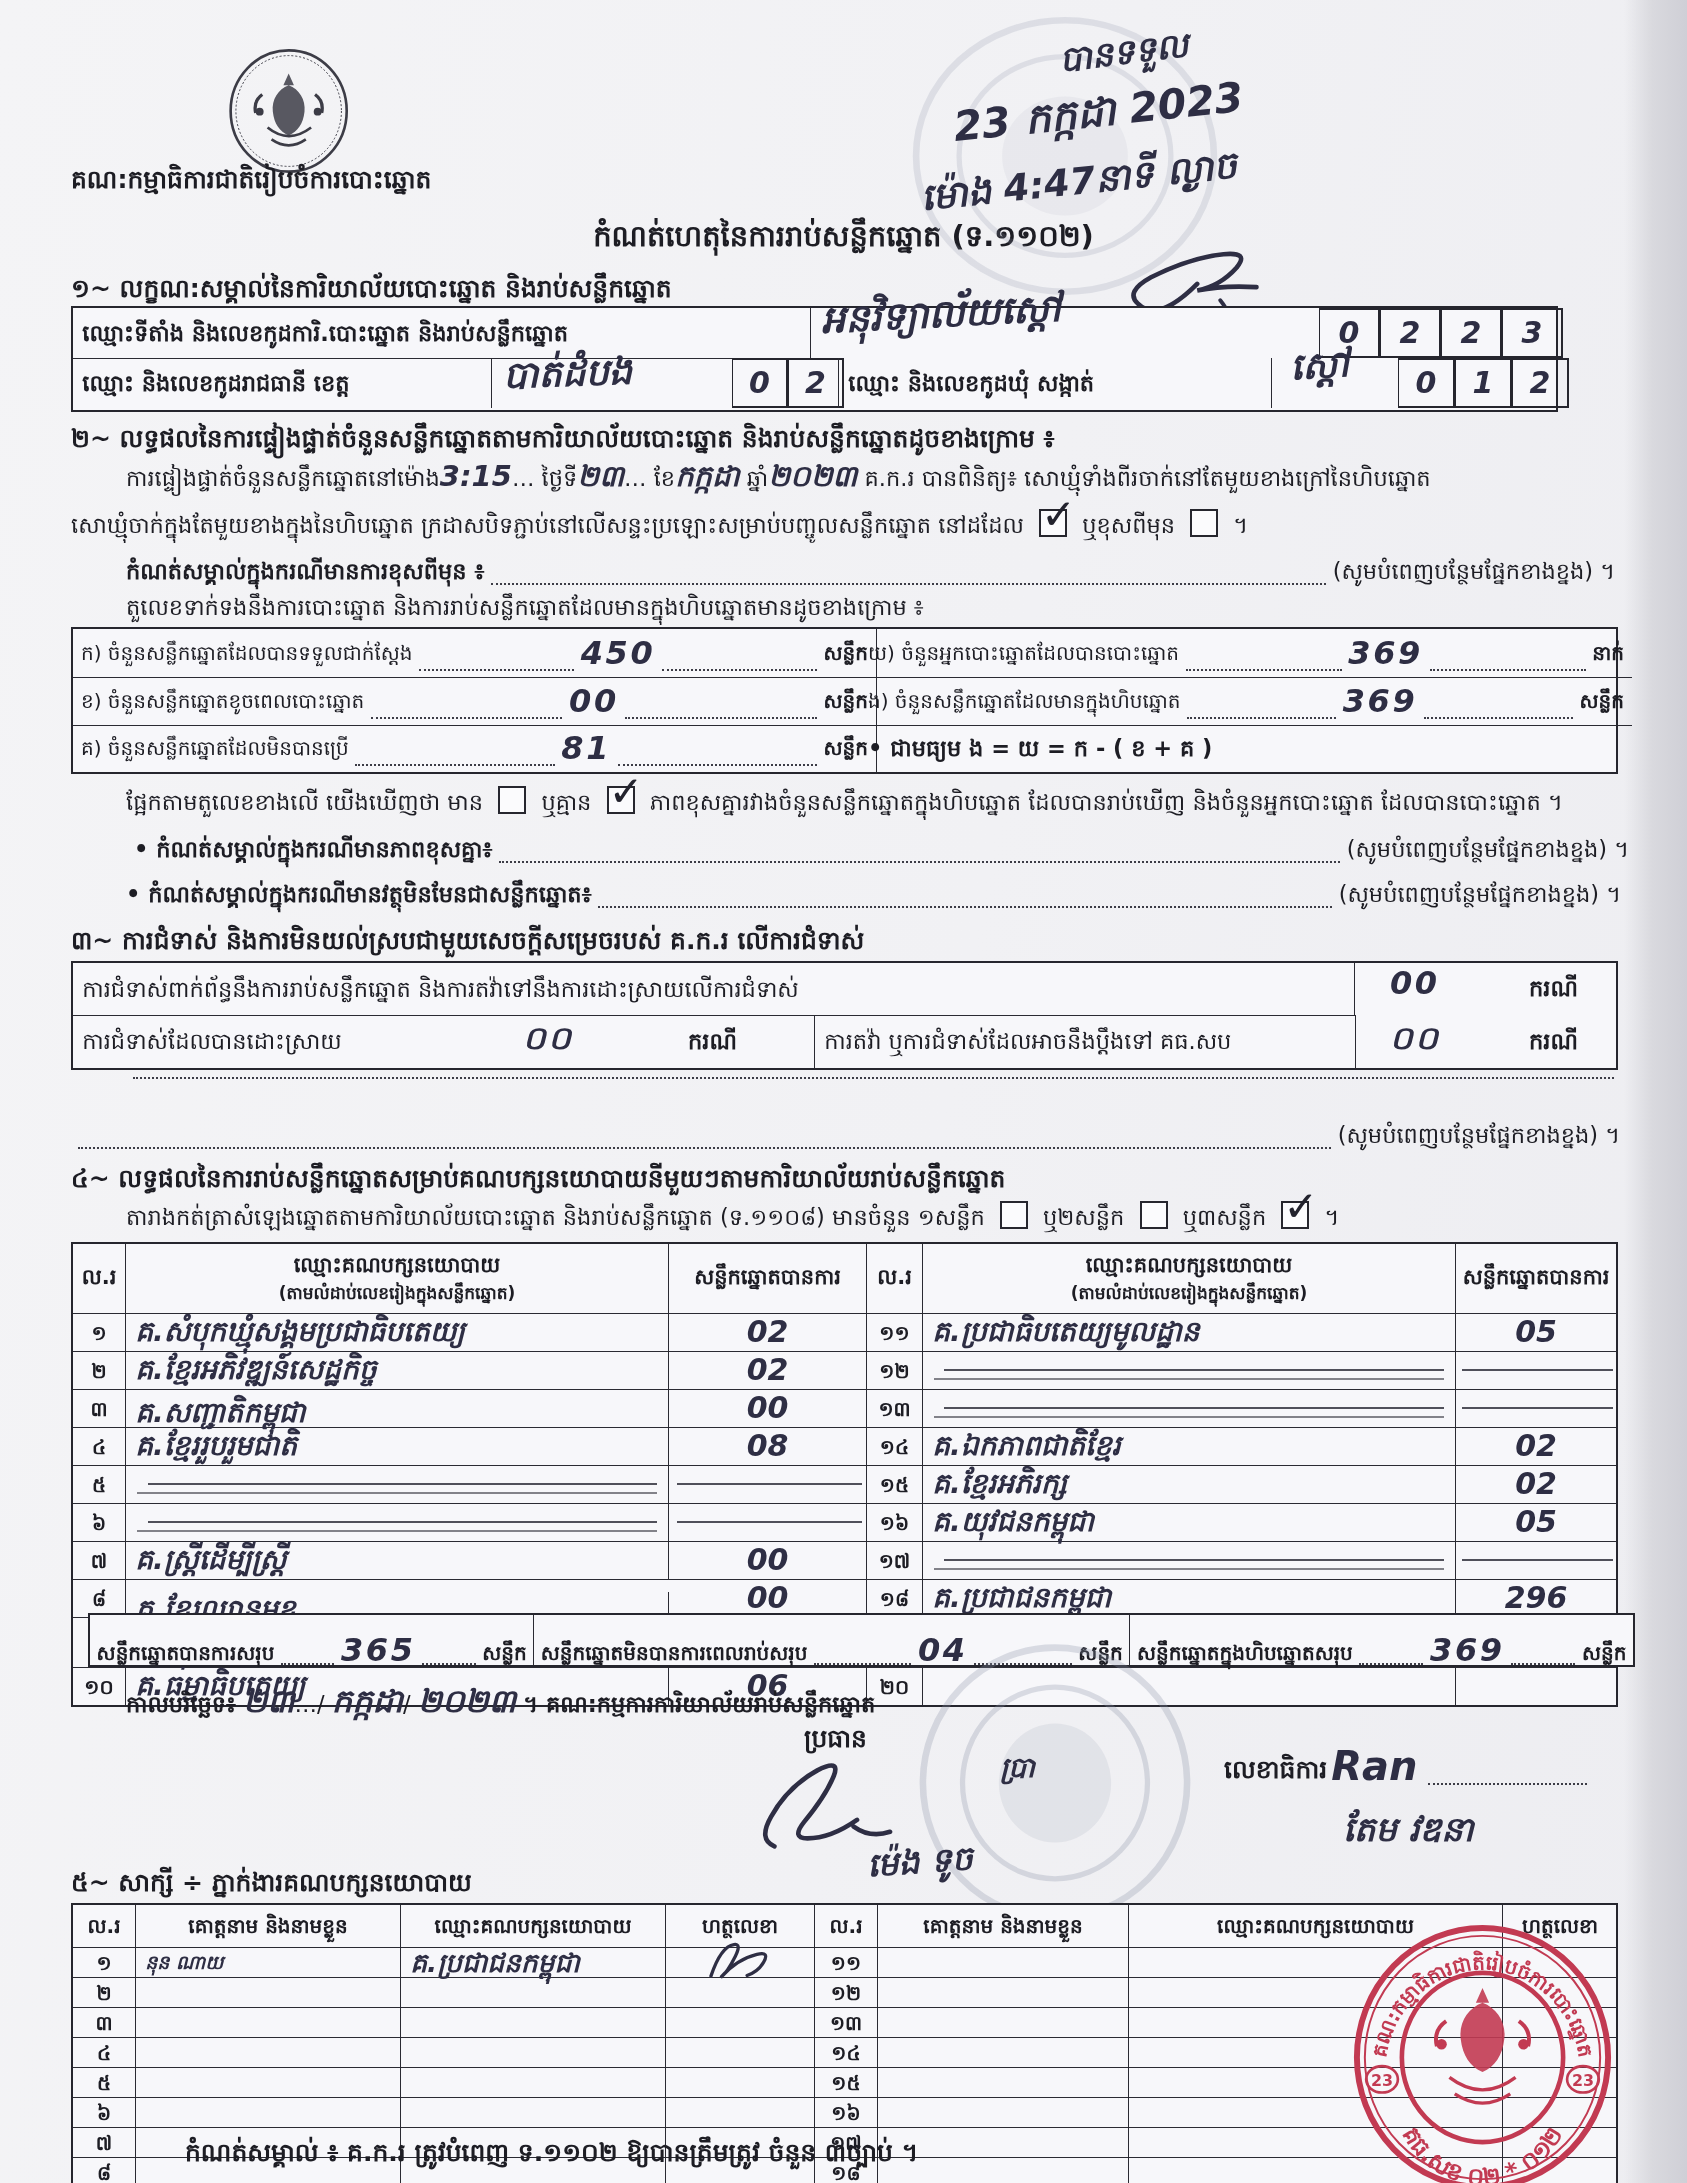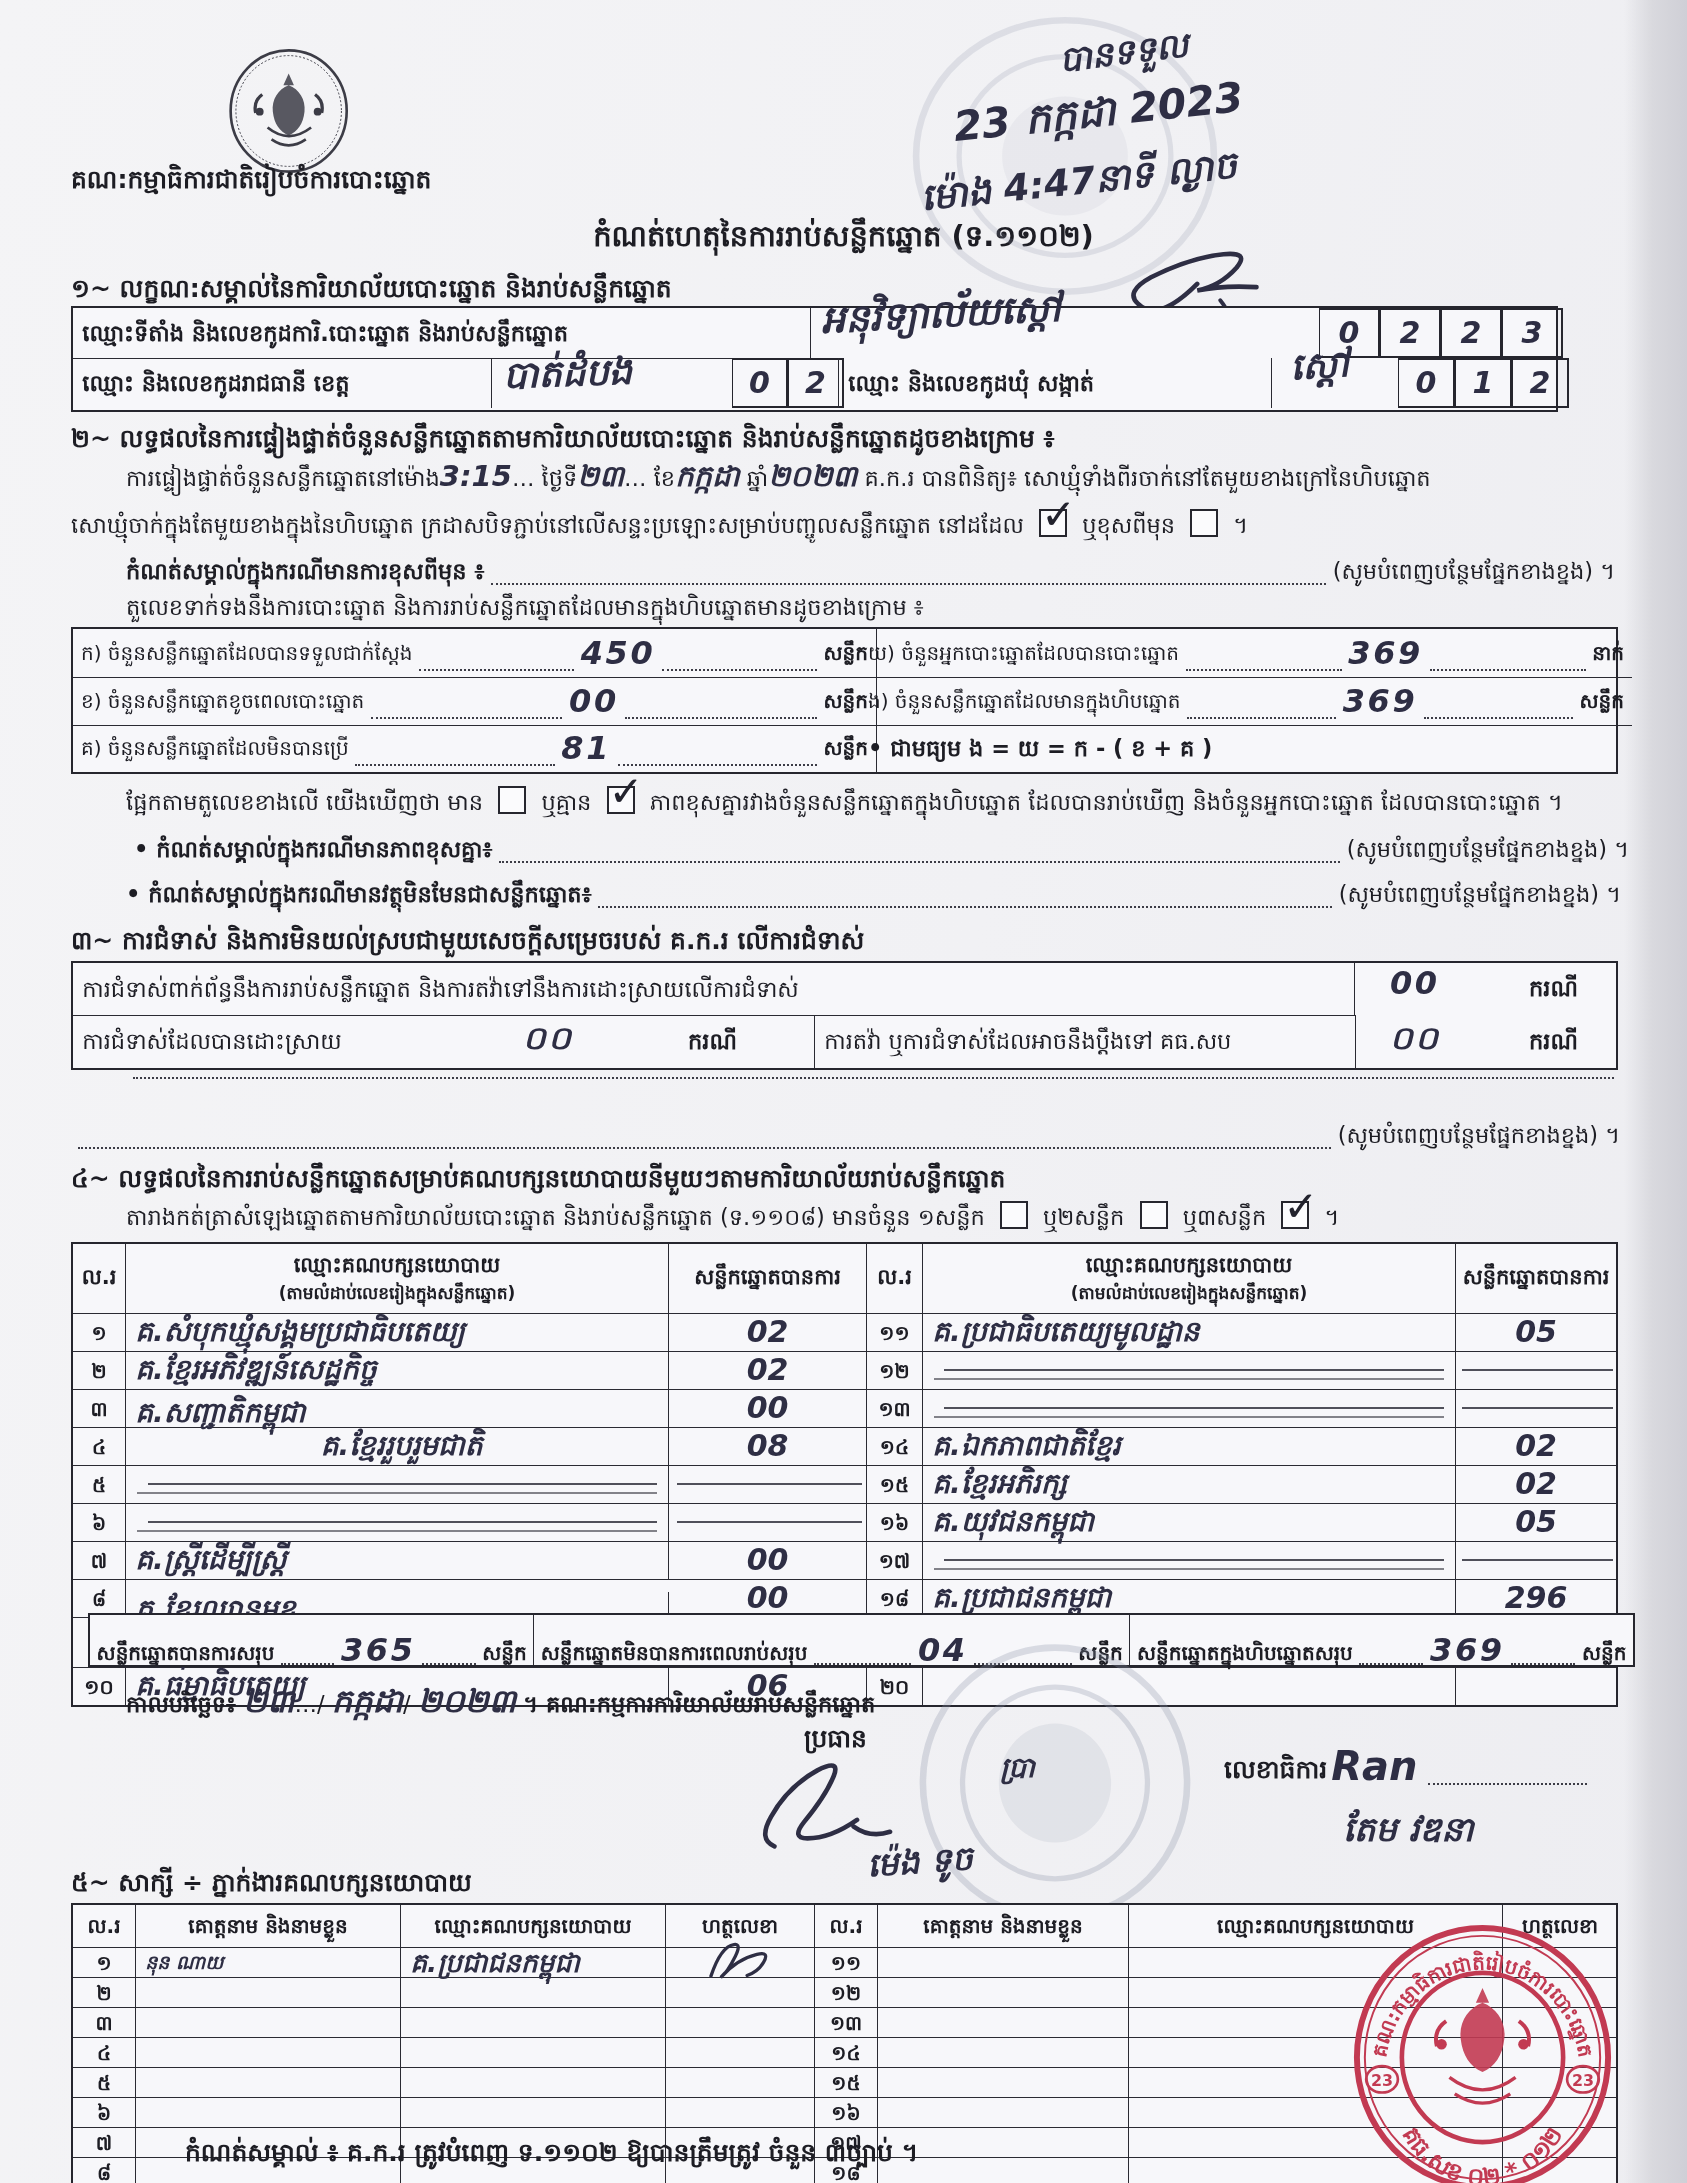--- a/index.html
+++ b/index.html
@@ -288,7 +288,7 @@
         <div class="dashline"></div>
       </div>
       <div class="grid-cell t30 b" style="height:37px;">៤</div>
-      <div class="grid-cell leftalign" style="height:37px;justify-content:center;">
+      <div class="grid-cell leftalign" style="height:37px;">
         <span class="hand" style="font-size: 28px; white-space: nowrap;">គ.ខ្មែររួបរួមជាតិ</span>
       </div>
       <div class="grid-cell" style="height:37px;">

